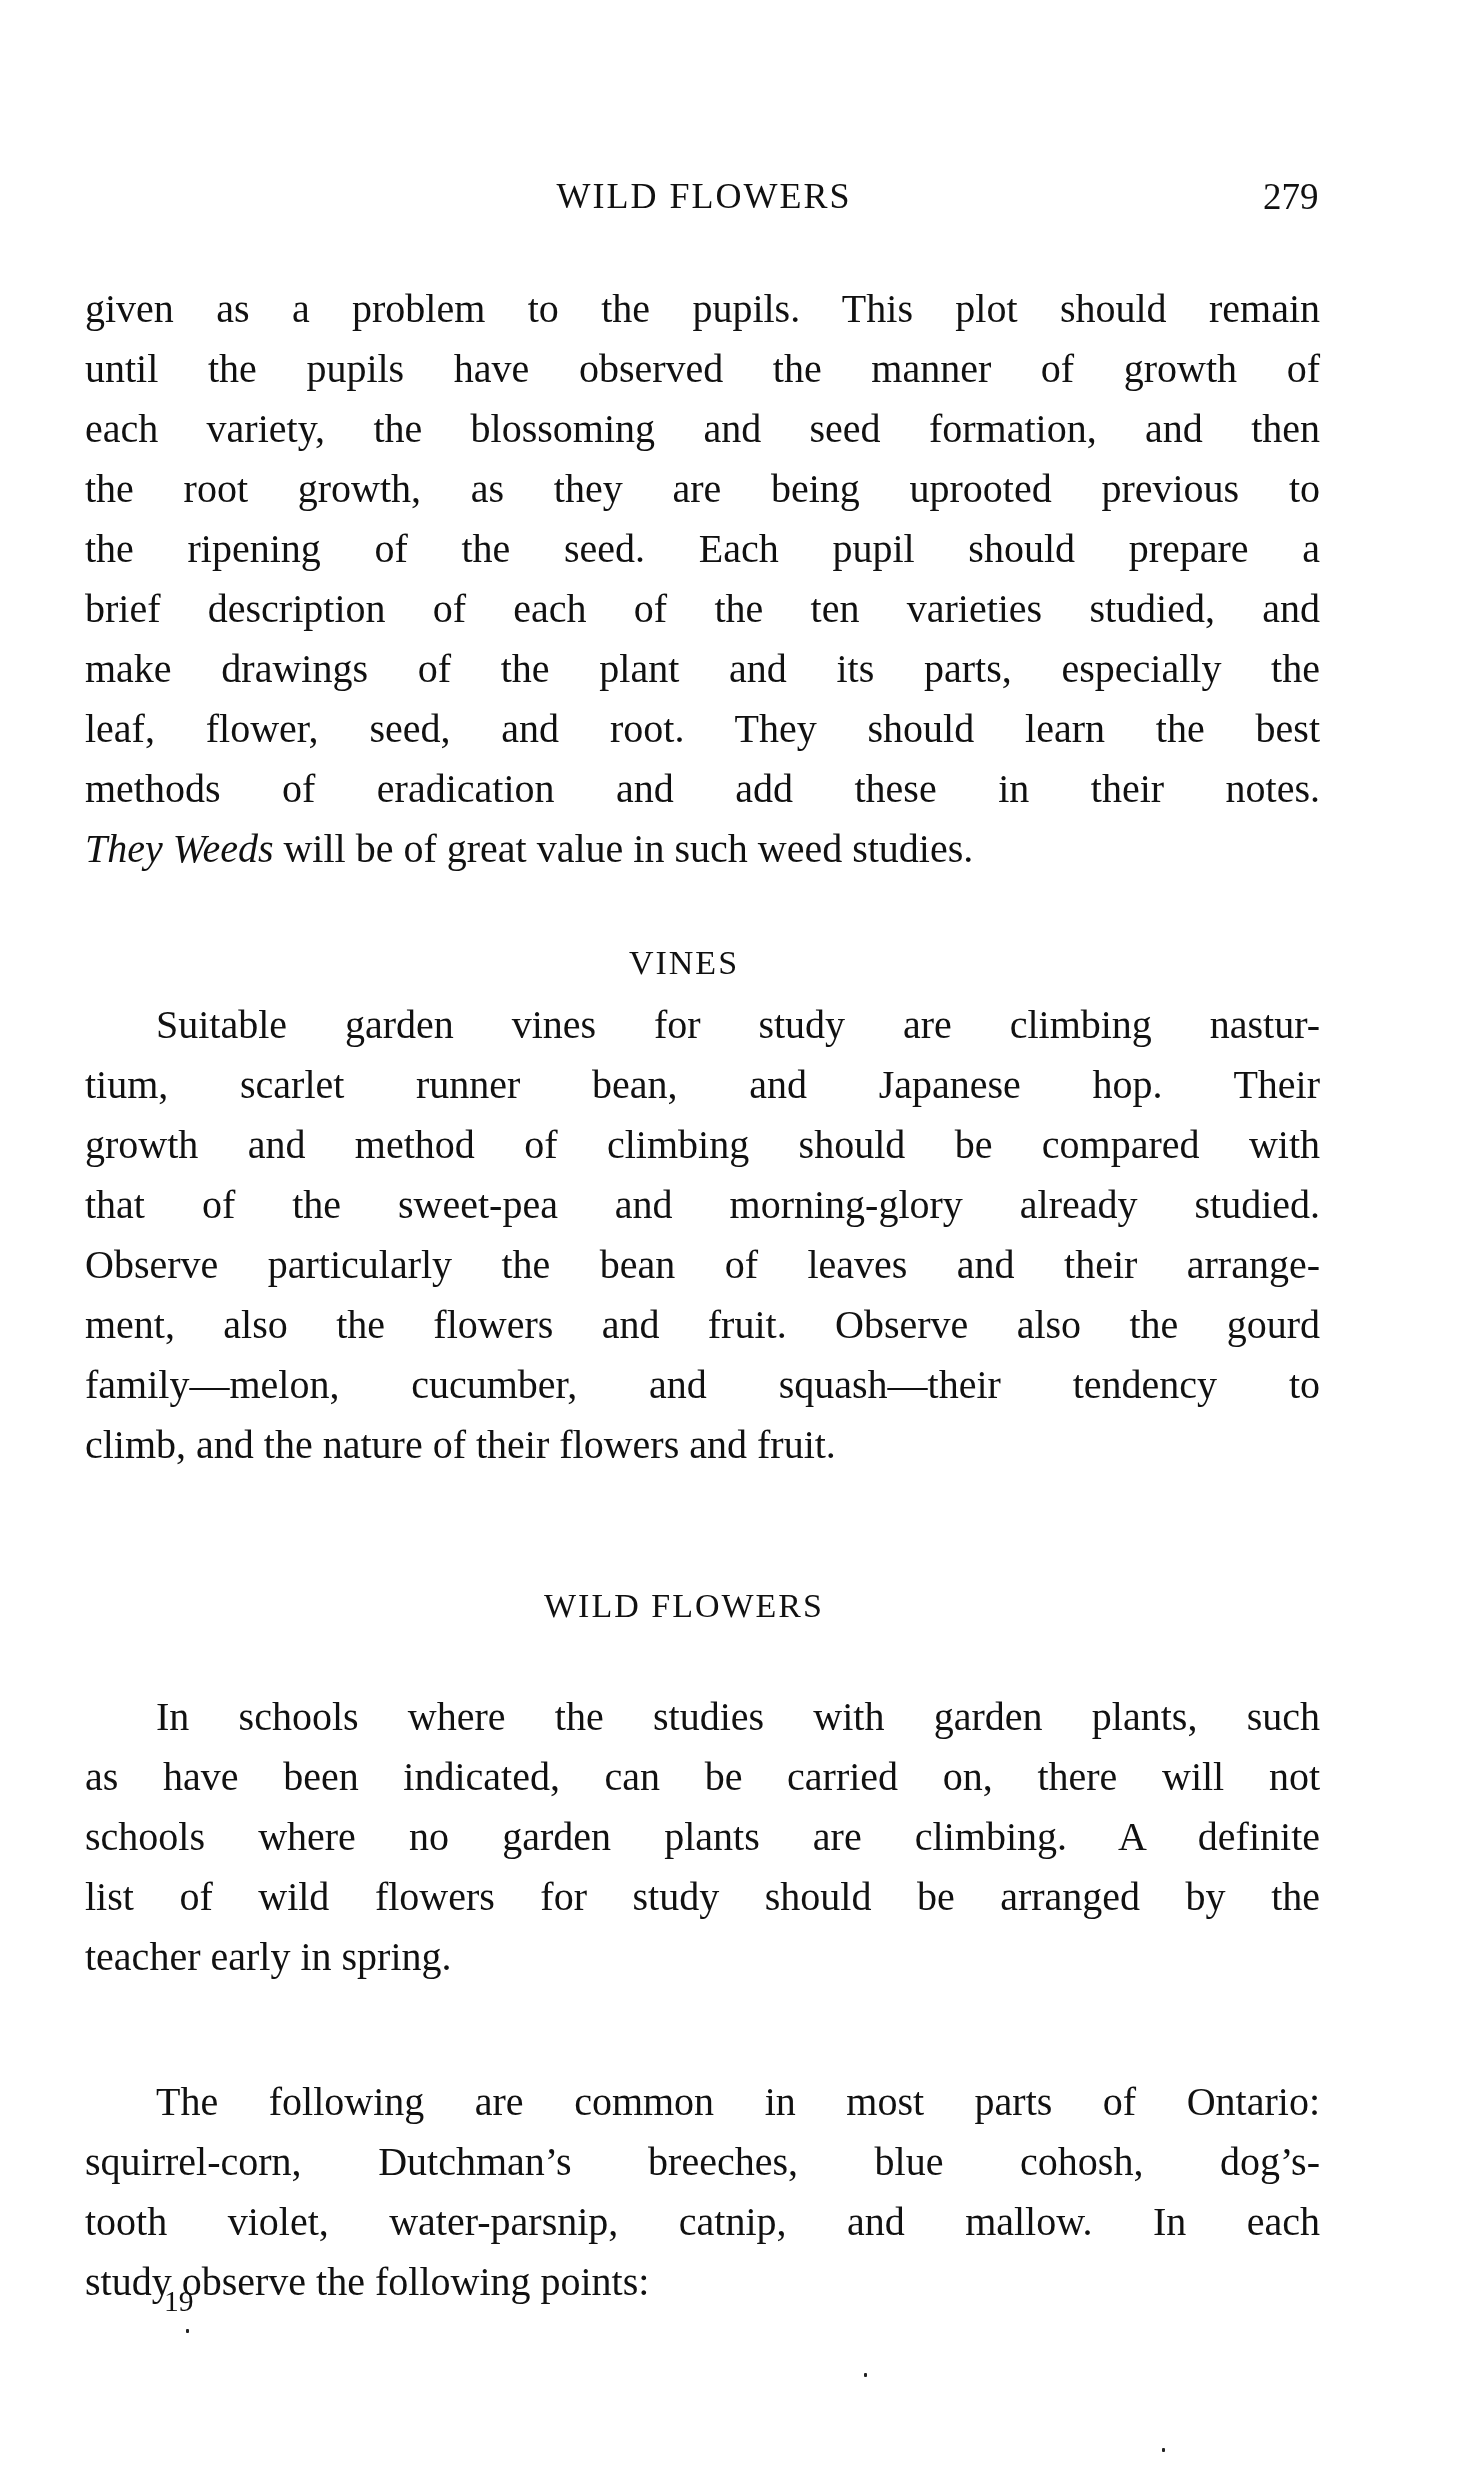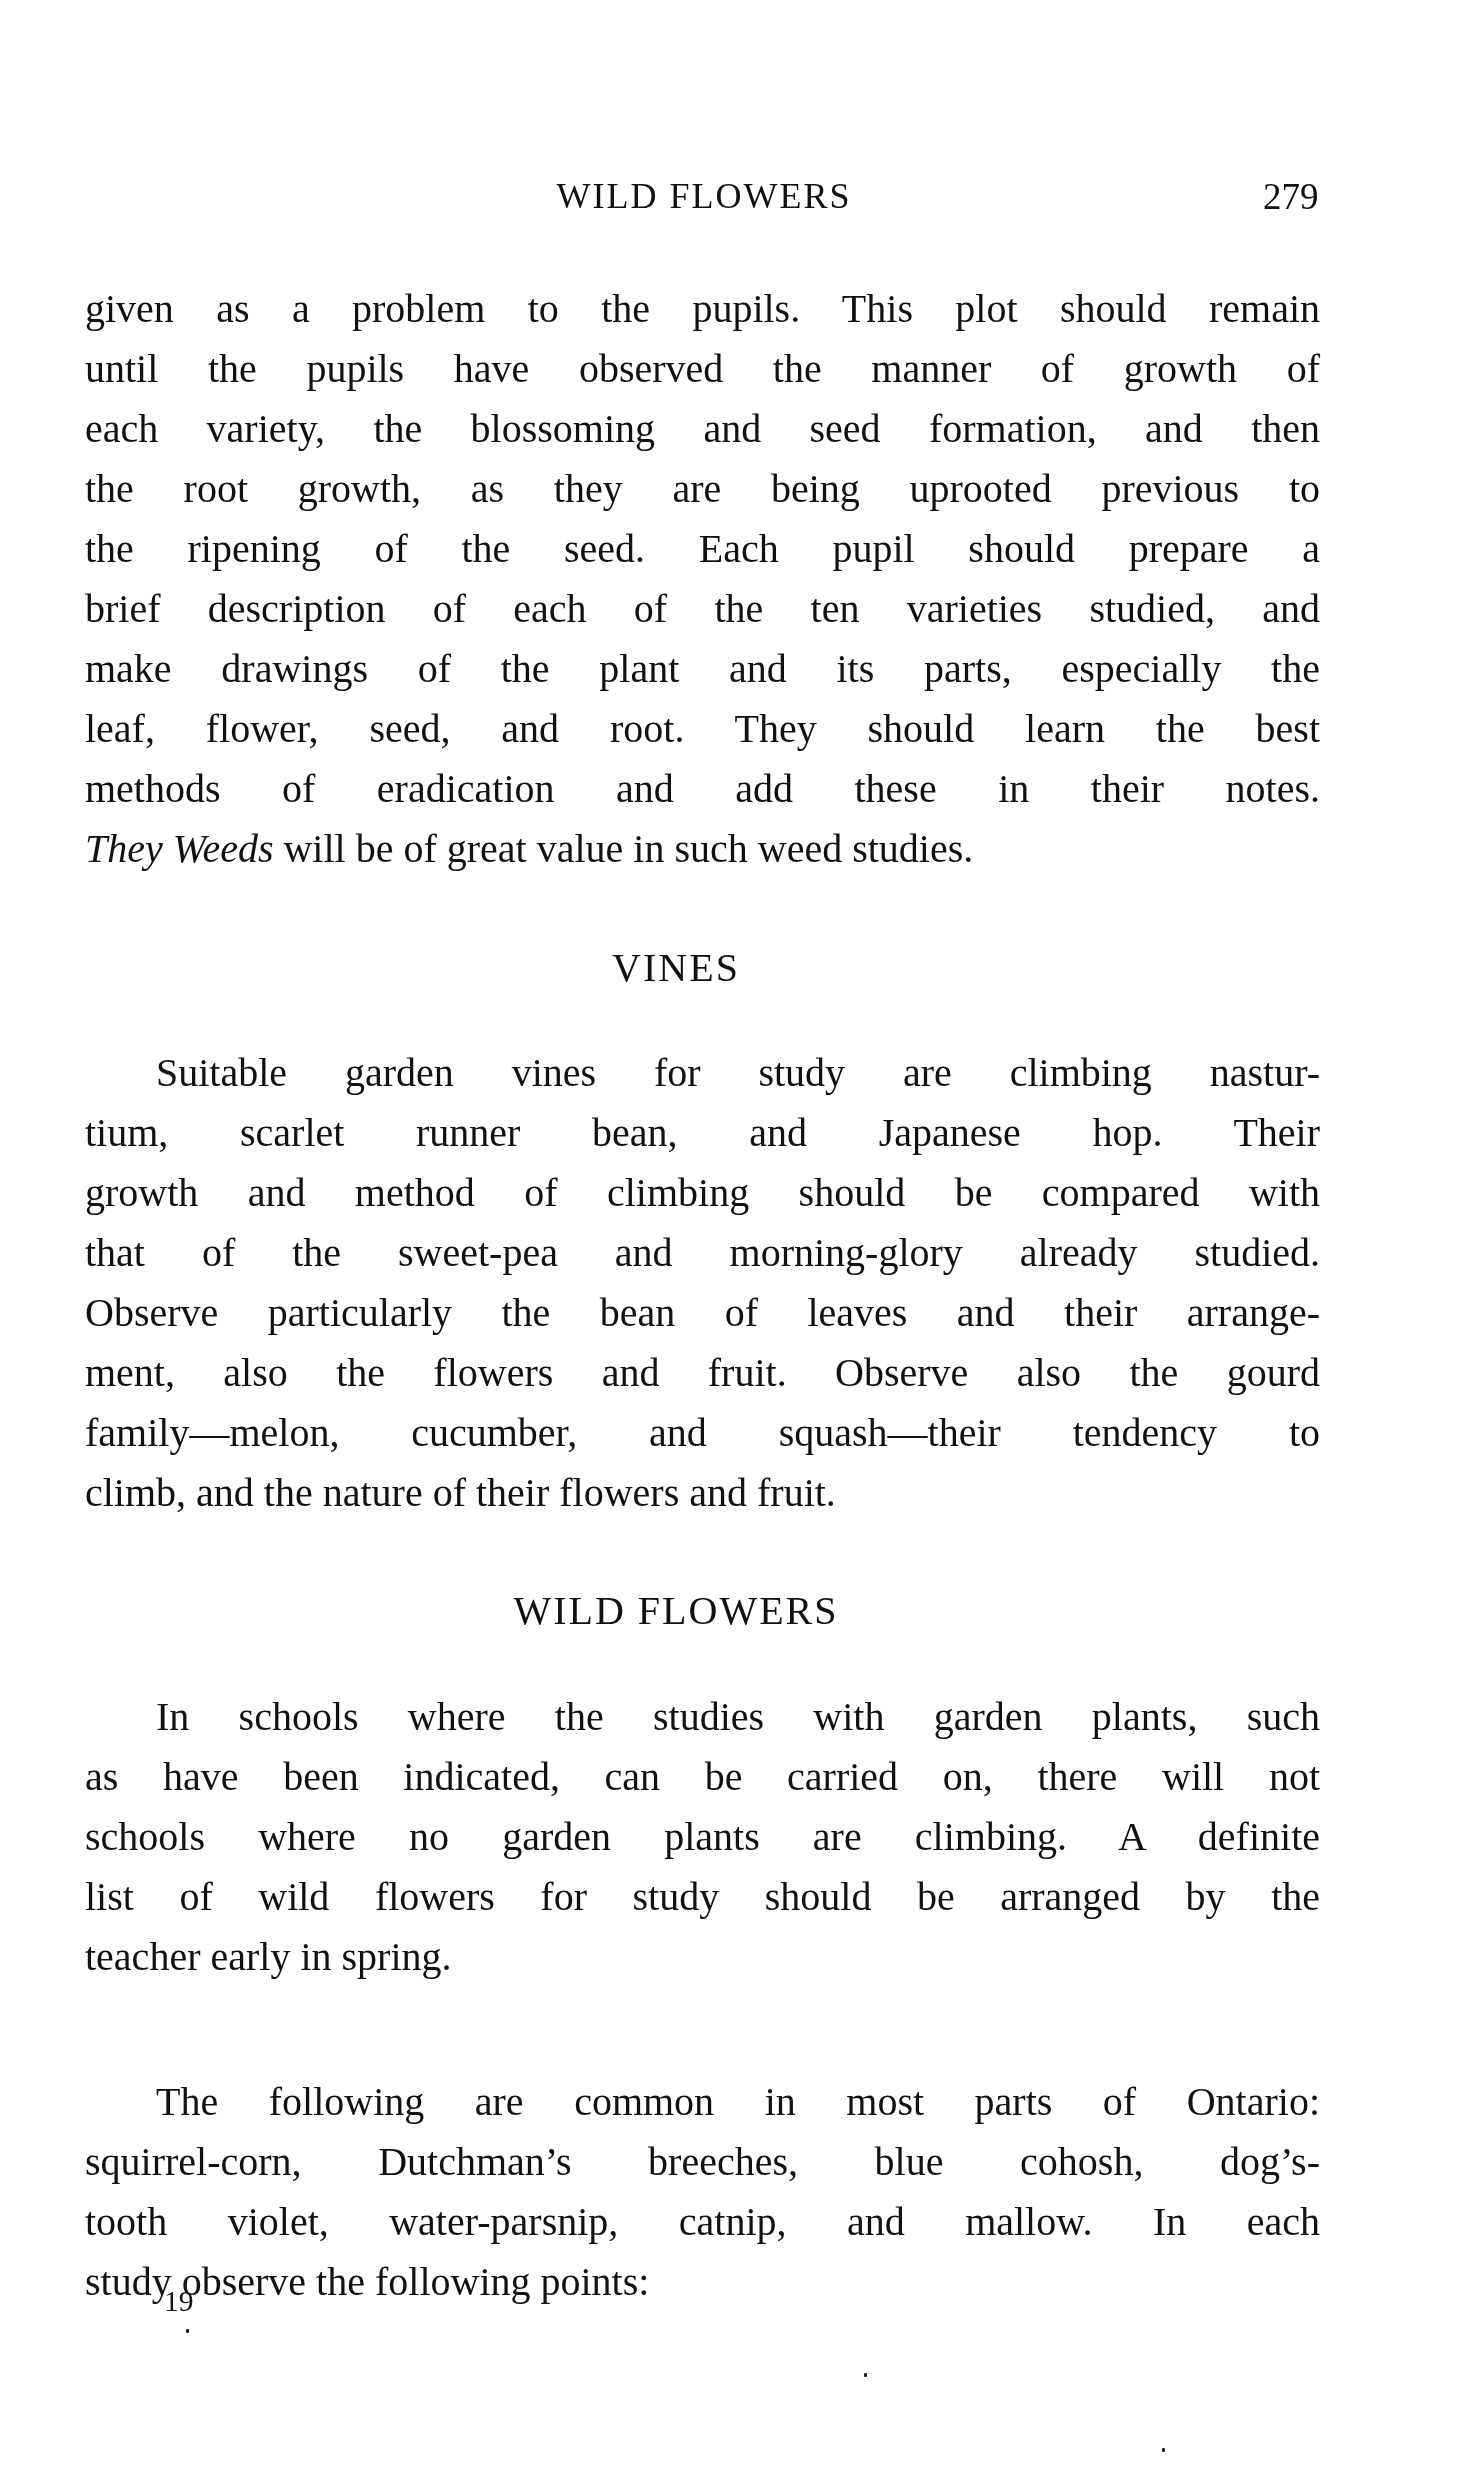--- a/index.html
+++ b/index.html
@@ -15,7 +15,7 @@
   .line.last { text-align-last: left; }
   .line.indent { padding-left: 71px; }
   .section-heading { position: absolute; left: 0; width: 1352px; text-align: center;
-                     font-size: 40px; letter-spacing: 2px; }
+                     font-size: 34px; letter-spacing: 2px; padding-left: 8px; }
   .signature { position: absolute; left: 164px; top: 2285px; font-size: 29.6px; }
   .speck { position: absolute; width: 3px; height: 3.9px; background: #222; border-radius: 1px; }
   em { font-style: italic; }

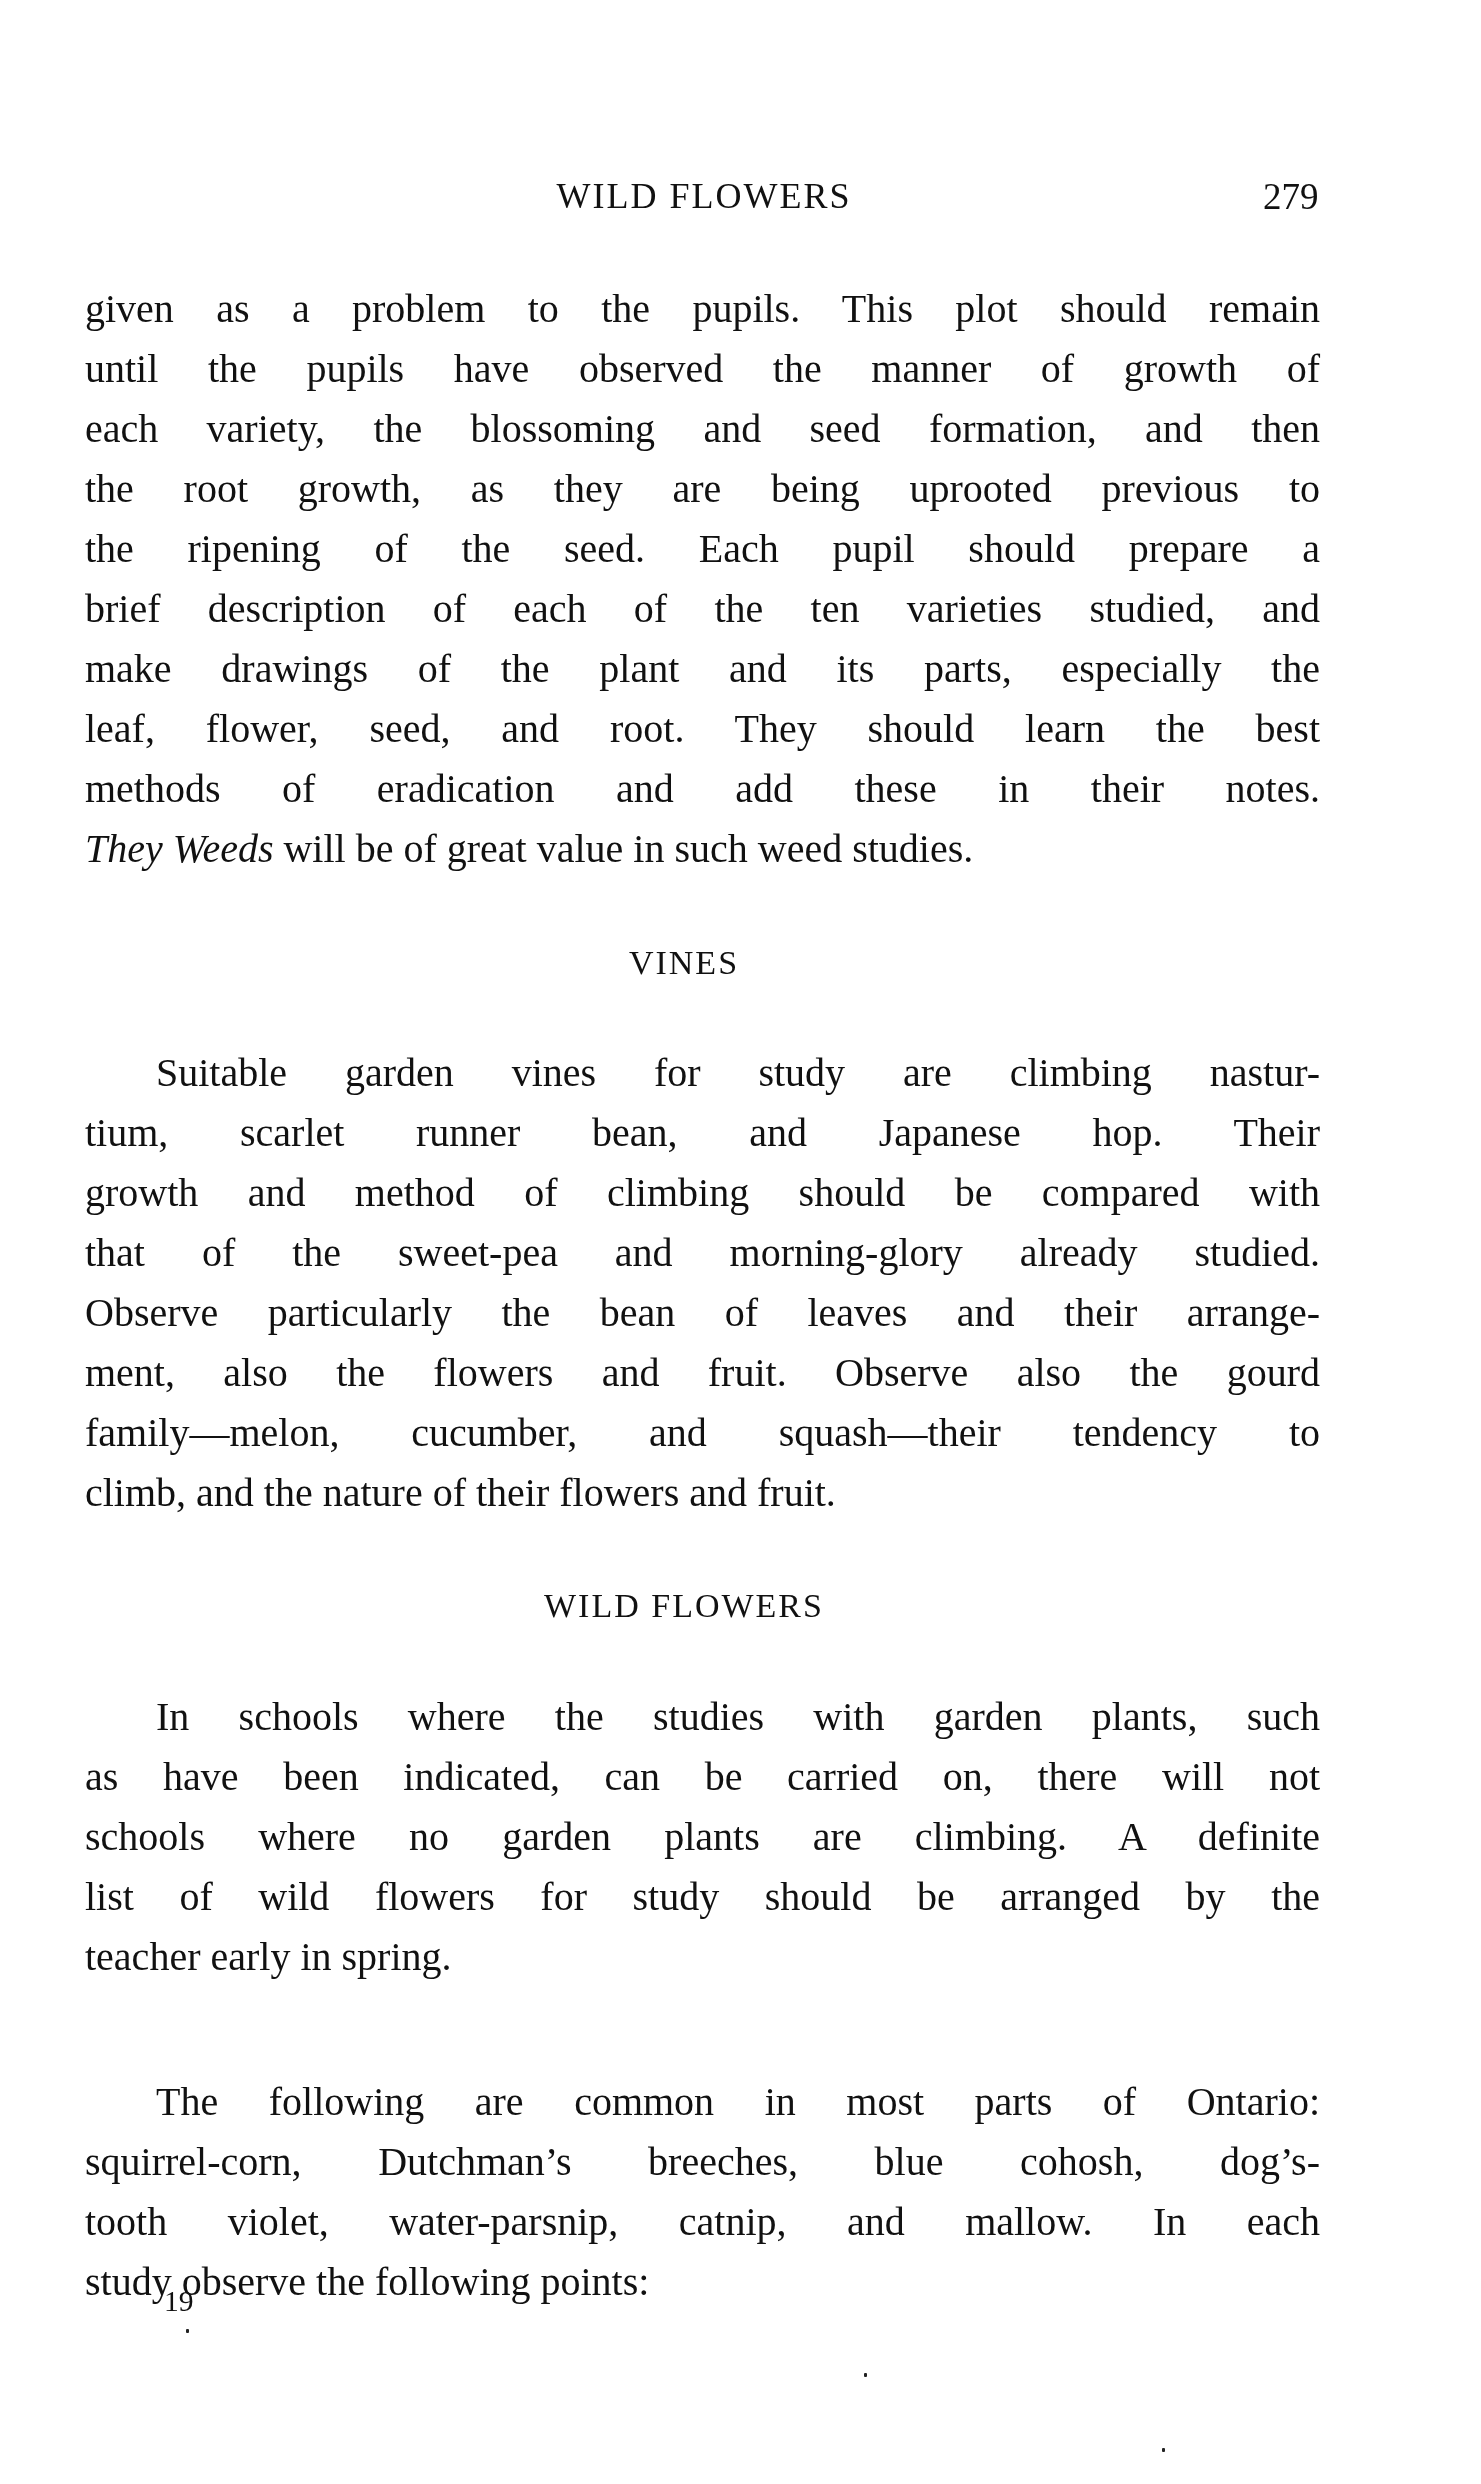--- a/index.html
+++ b/index.html
@@ -42,7 +42,7 @@
 </div>
 
 <div class="section-heading" style="top: 944px;">VINES</div>
-<div class="body-block" style="top: 1043px;">
+<div class="body-block" style="top: 995px;">
   <span class="line indent">Suitable garden vines for study are climbing nastur-</span>
   <span class="line">tium, scarlet runner bean, and Japanese hop.  Their</span>
   <span class="line">growth and method of climbing should be compared with</span>

